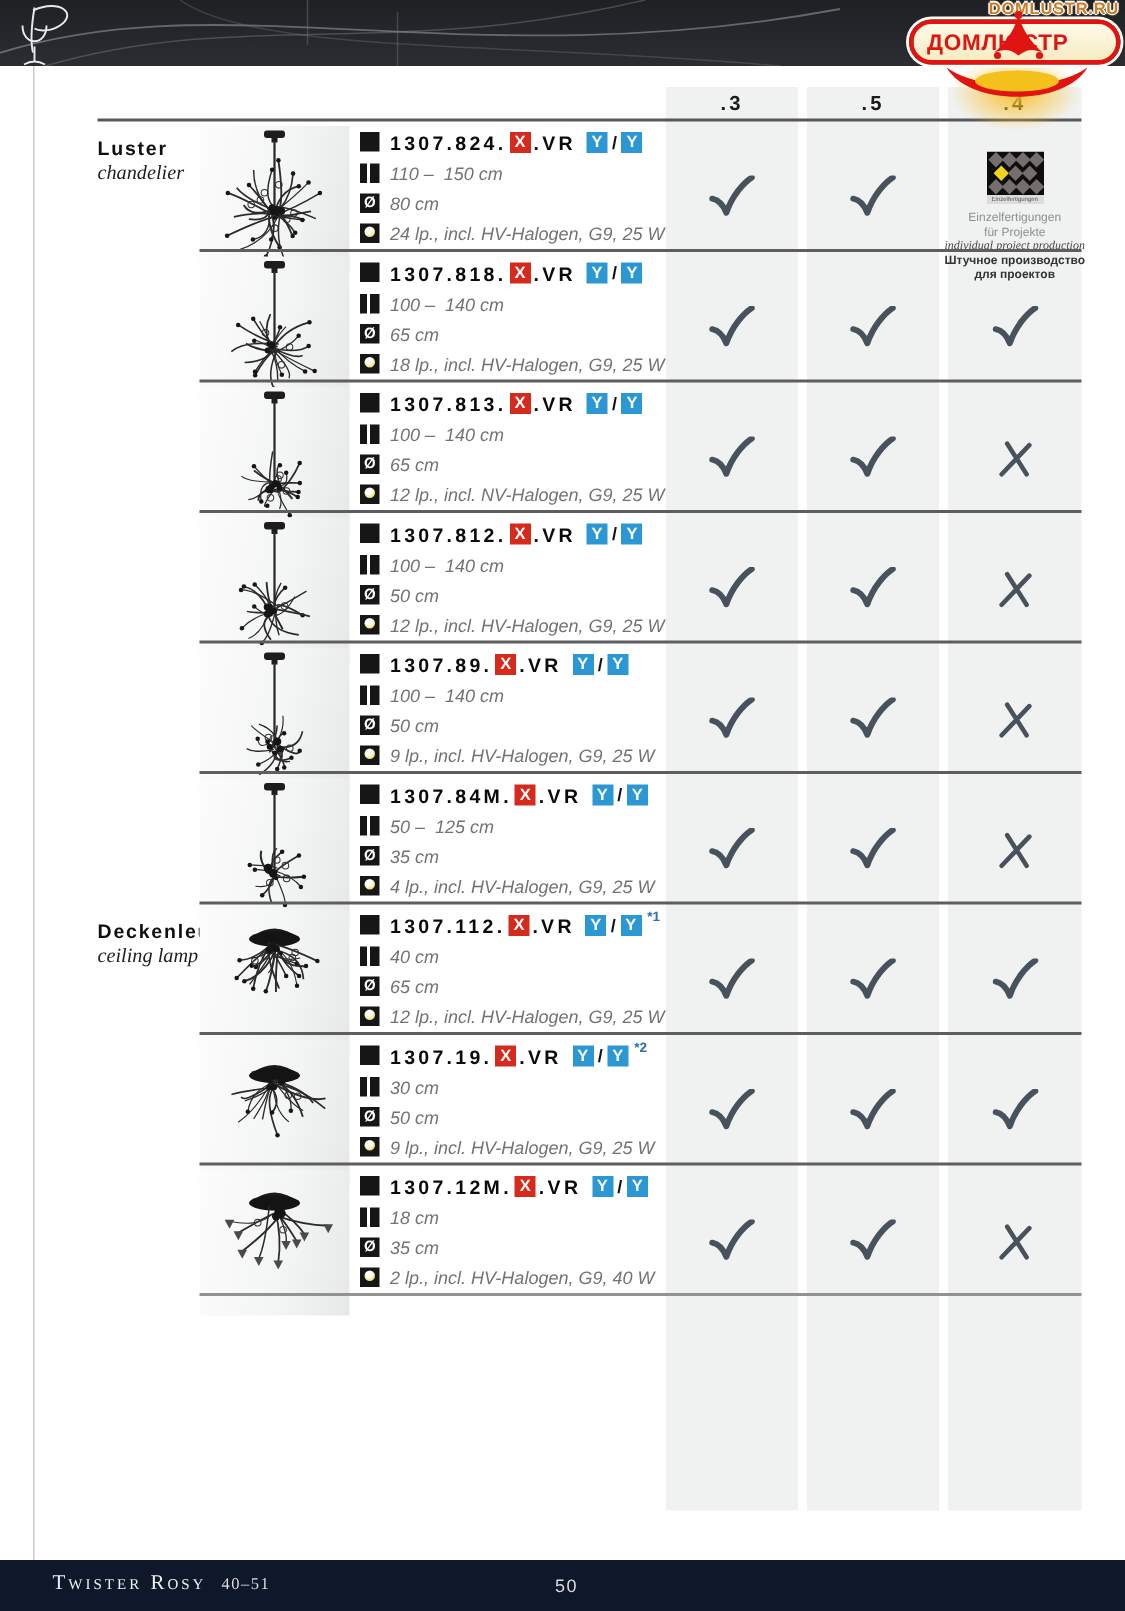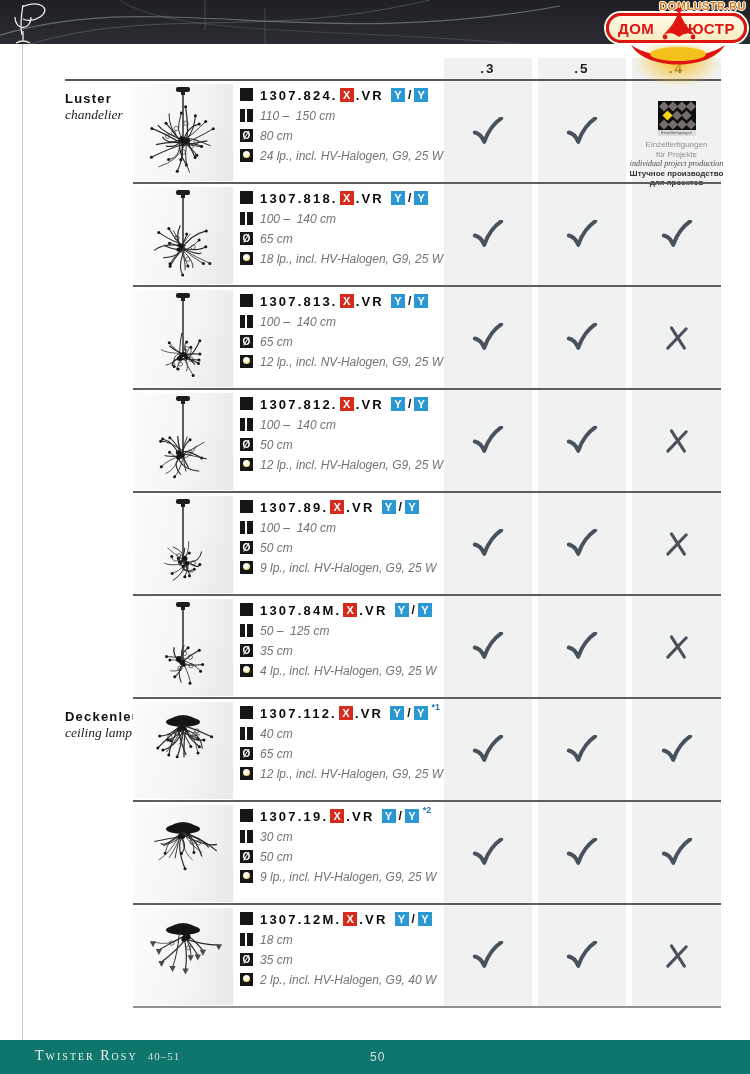--- a/index.html
+++ b/index.html
@@ -25,7 +25,7 @@
   .wmbadge{position:absolute;right:3px;top:13px;width:141px;height:30px;border-radius:16px;
            background:linear-gradient(#fefae8,#f6ecc2);border:3px solid #e01410;
            box-shadow:0 0 0 2px #fffef6;box-sizing:border-box;z-index:3;
-           display:flex;align-items:center;justify-content:space-between;padding:0 9px;}
+           display:flex;align-items:center;padding:0 9px;}
   .wmdom,.wmlustr{color:#e01410;font-weight:bold;font-size:15px;letter-spacing:.5px;}
   .wmchand{position:absolute;right:53px;top:6px;z-index:4;}
   .wmswoosh{position:absolute;right:22px;top:42px;z-index:2;}

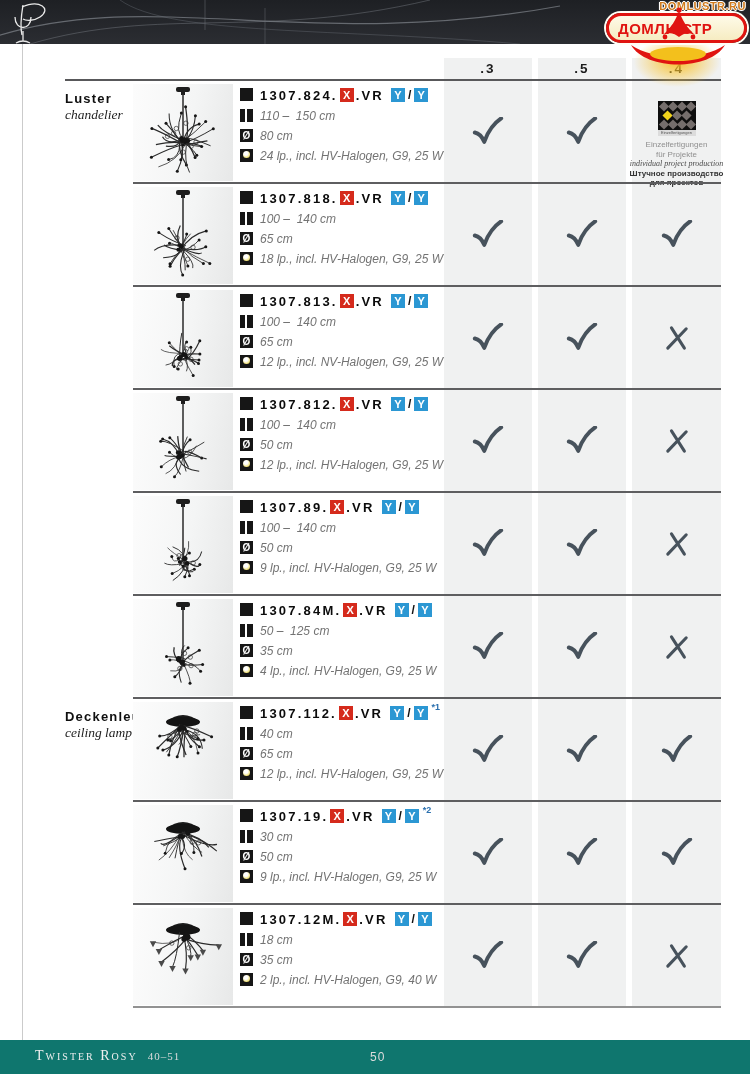--- a/index.html
+++ b/index.html
@@ -40,7 +40,7 @@
 
   
   #rows{position:absolute;left:0;top:81px;width:750px;z-index:1;}
-  .row{position:relative;height:103px;}
+  .row{position:relative;height:87px;}
   .row .sep{position:absolute;left:133px;width:588px;bottom:0;height:2px;background:#5e5e60;}
   .row.last .sep{background:#929292;}
   .group{position:absolute;left:65px;top:10px;width:130px;}

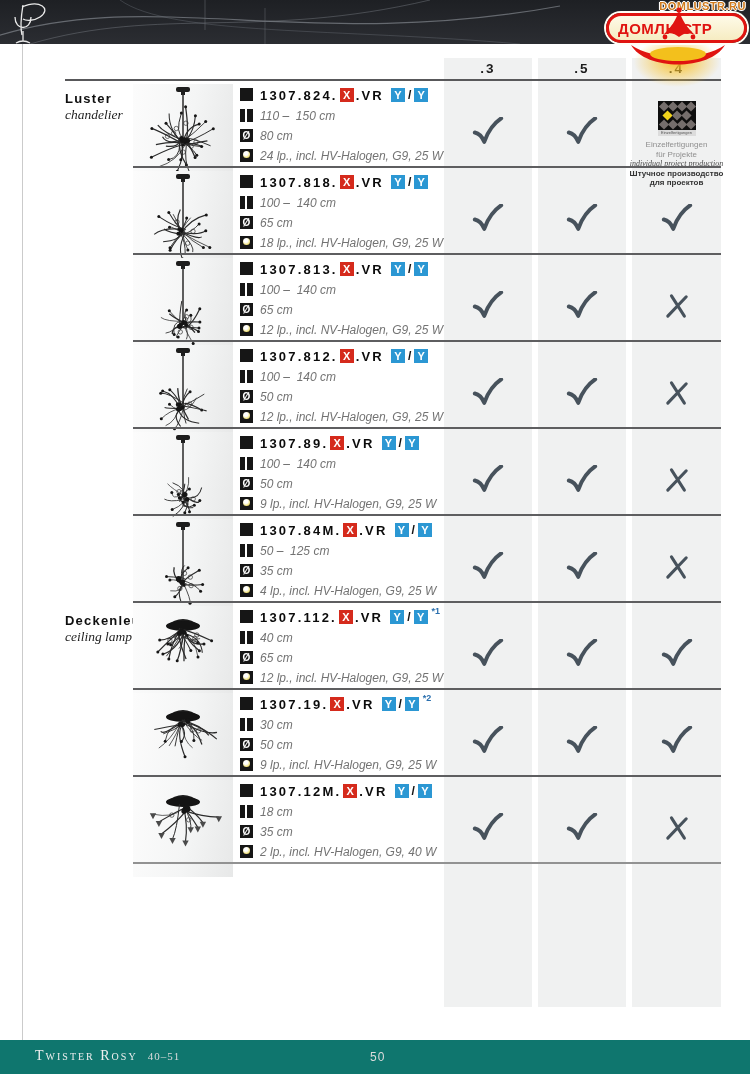--- a/index.html
+++ b/index.html
@@ -82,7 +82,7 @@
   .cl.r{font-size:8px;color:#333;font-weight:bold;}
 
   
-  .botbar{position:absolute;left:0;top:1040px;width:750px;height:34px;background:#0f766e;z-index:5;}
+  .botbar{position:absolute;left:0;top:1040px;width:750px;height:34px;background:#0f172a;z-index:5;}
   .fseries{position:absolute;left:35px;top:8px;color:#efefef;font-family:"Liberation Serif",serif;
            font-variant:small-caps;font-size:14px;letter-spacing:2px;}
   .frange{font-size:11px;letter-spacing:1px;margin-left:10px;font-variant:normal;color:#dcdcdc;}

